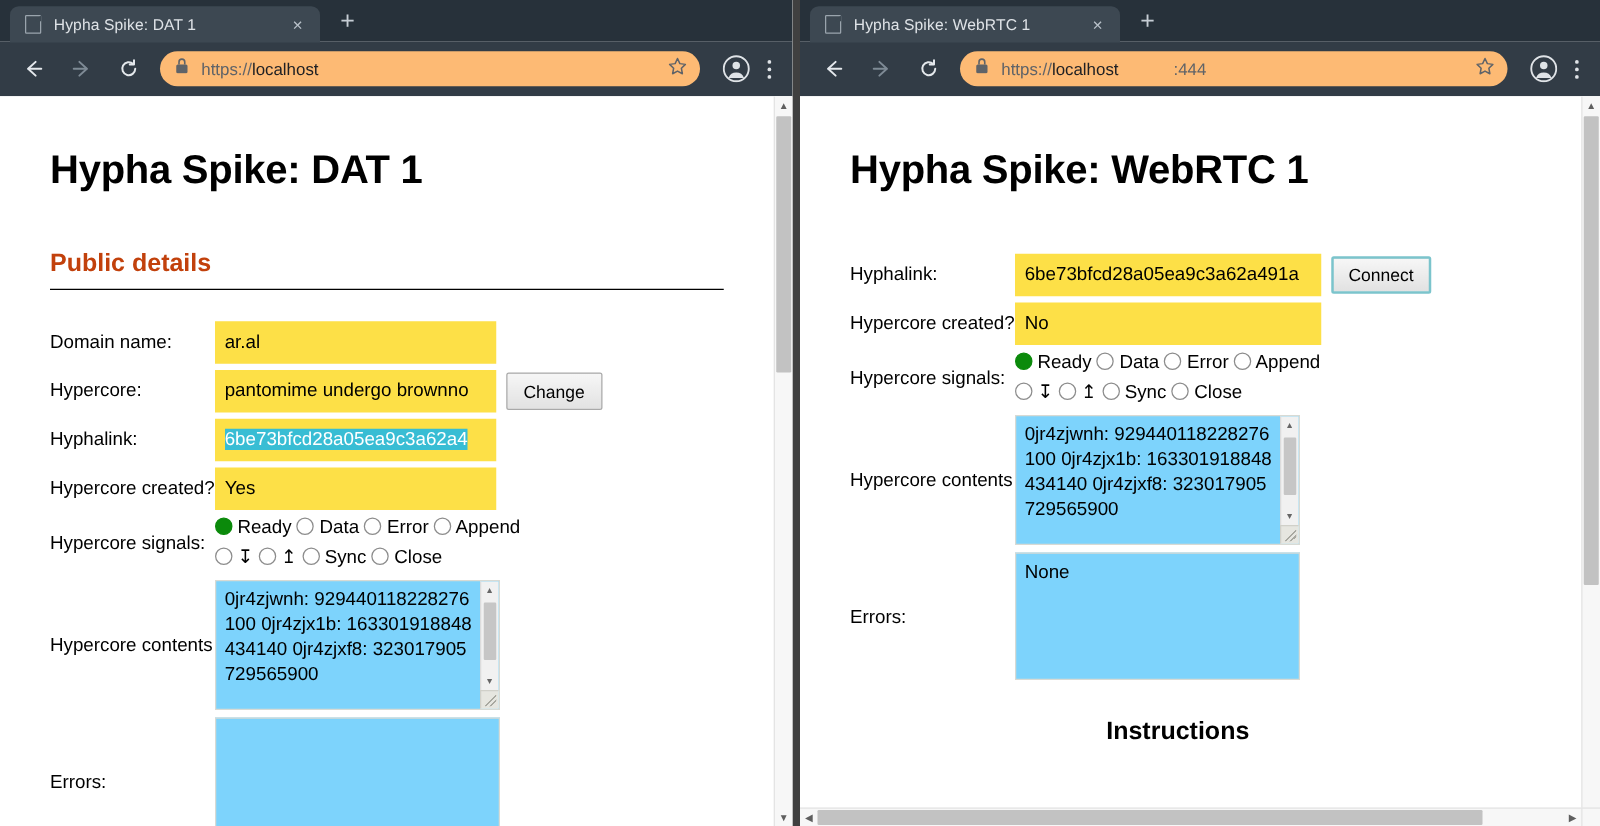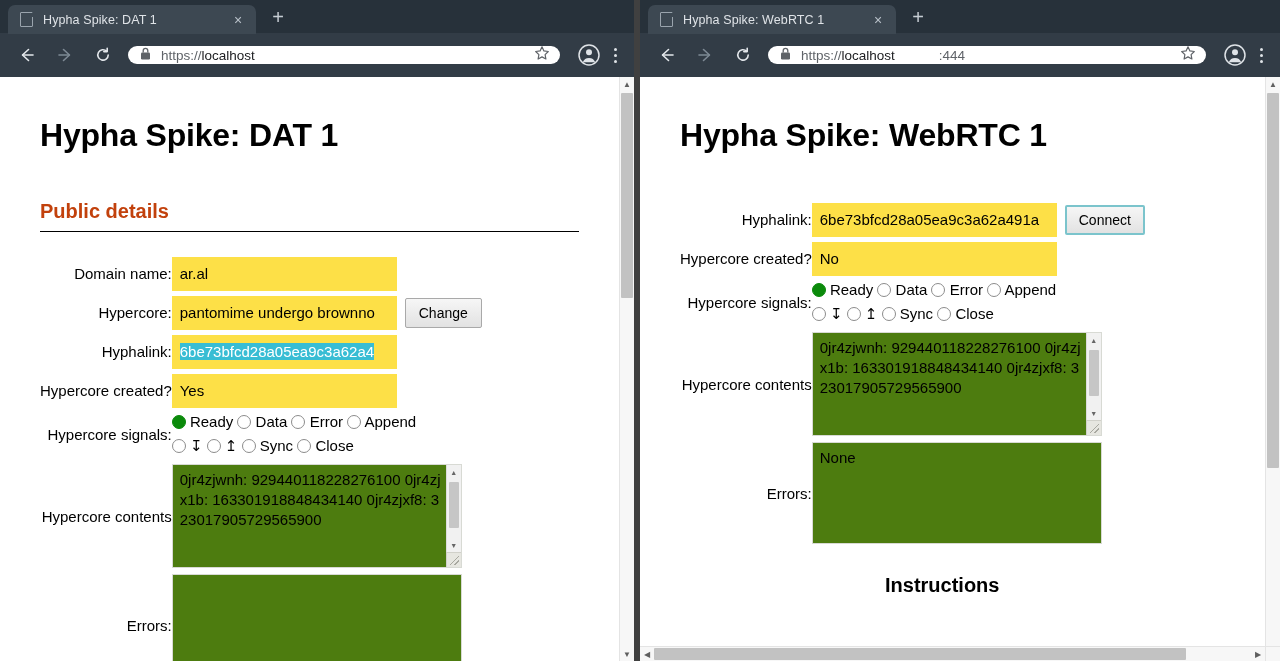--- a/index.html
+++ b/index.html
@@ -68,8 +68,8 @@
   .nav-btn svg { display: block; }
 
   .omnibox {
-    flex: 1 1 auto; height: 18px; margin: 0 8px 0 6px;
-    background: #ffffff; border-radius: 14px;
+    flex: 1 1 auto; height: 28px; margin: 0 8px 0 6px;
+    background: #fdba74; border-radius: 14px;
     display: flex; align-items: center; padding: 0 10px 0 12px;
     min-width: 0;
   }

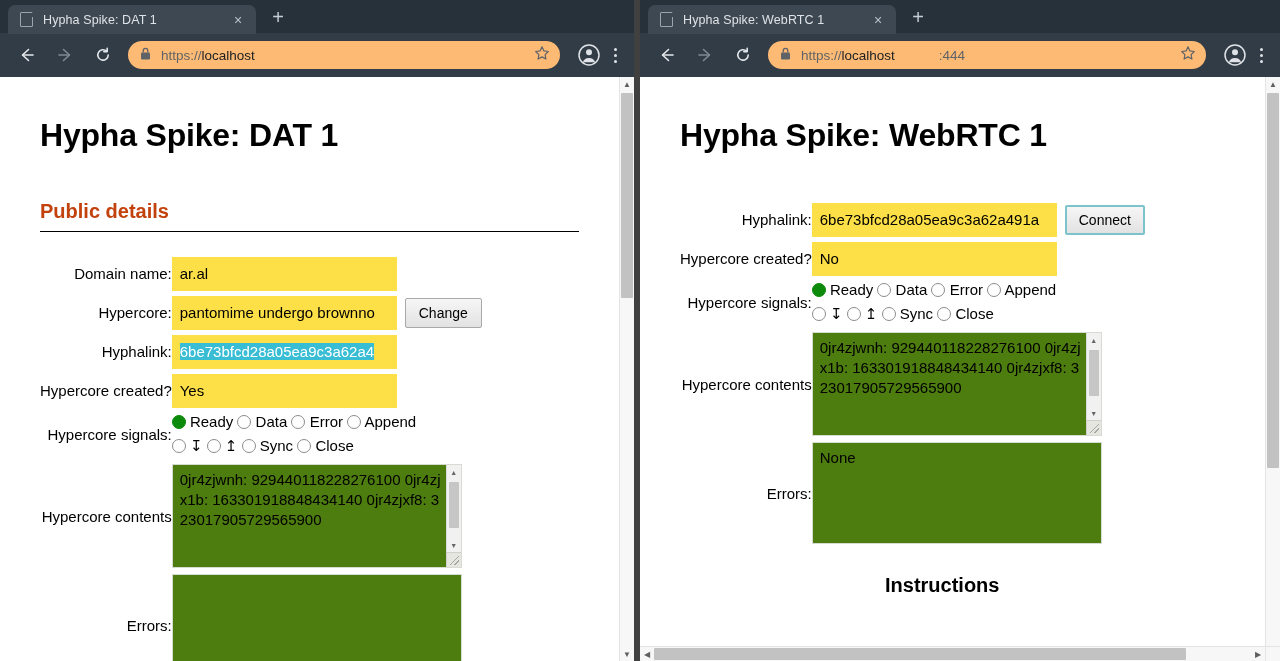--- a/index.html
+++ b/index.html
@@ -120,7 +120,7 @@
   table.fields td { vertical-align: middle; padding: 0; }
   td.lbl {
     font-size: 15px; color: #000; white-space: nowrap;
-    padding-right: 16px; height: 39px; text-align: right;
+    padding-right: 16px; height: 39px;
   }
   td.val { width: 100%; }
 

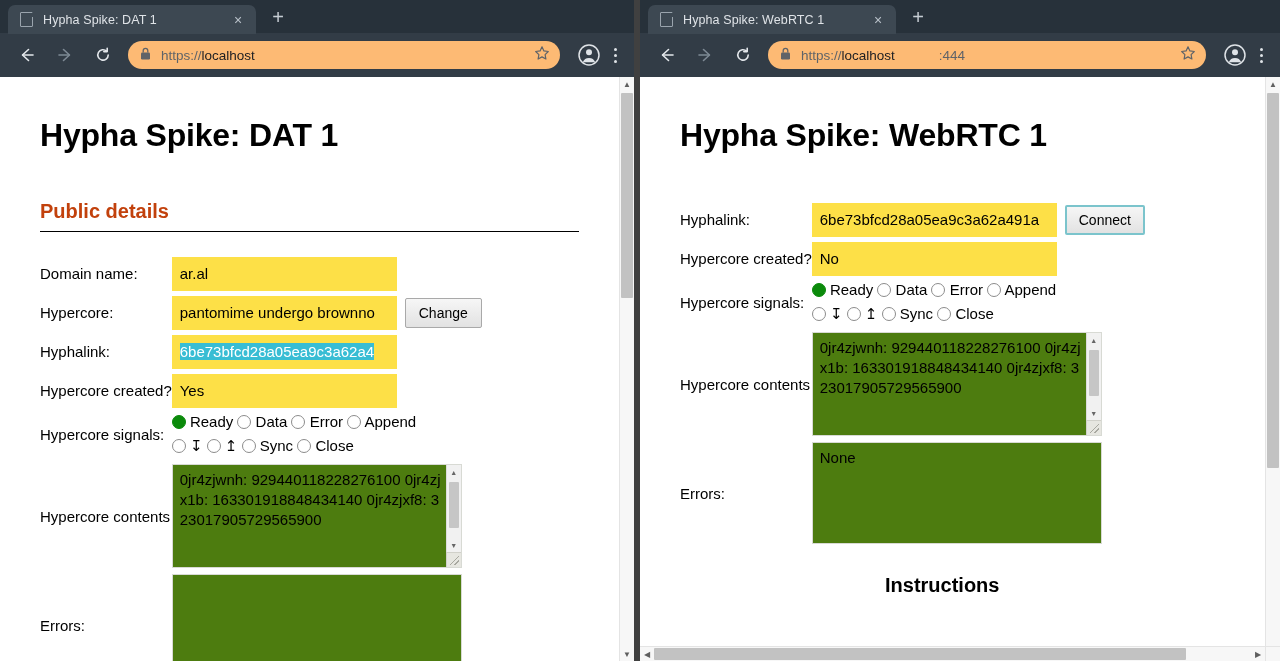--- a/index.html
+++ b/index.html
@@ -156,8 +156,8 @@
   .dot.on { background: #0b8a0b; border-color: #0b8a0b; }
 
   .ta {
-    display: block; width: 290px;
-    background: #4d7c0f; border: 1px solid #d8dad4;
+    display: block; width: 228px;
+    background: #7dd3fc; border: 1px solid #d8dad4;
     font-family: "Liberation Sans", sans-serif;
     font-size: 15px; color: #000; line-height: 20px;
     padding: 5px 7px; overflow: hidden; position: relative;

